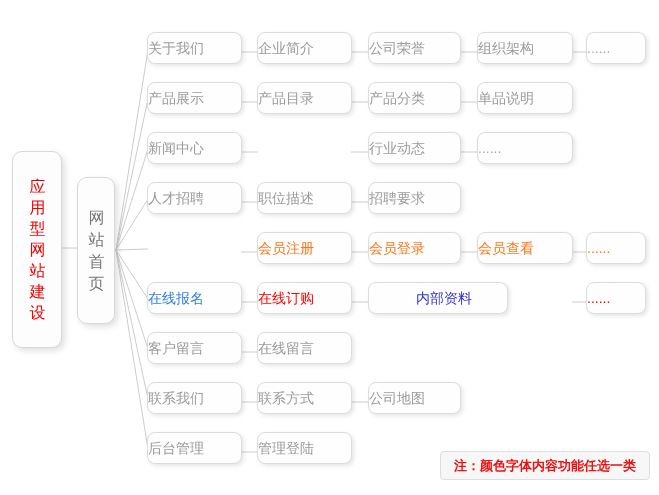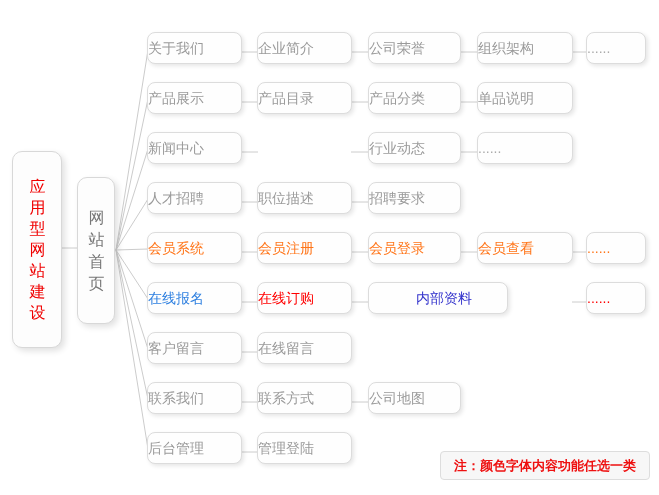--- a/index.html
+++ b/index.html
@@ -124,7 +124,6 @@
   <div class="node c2 r4" style="color: rgb(154, 154, 154);">职位描述</div>
   <div class="node c3 r4" style="color: rgb(154, 154, 154);">招聘要求</div>
 
-  <div class="node c1 r5" style="color: rgb(255, 117, 25);">会员系统</div>
   <div class="node c3 r5" style="color: rgb(255, 117, 25);">会员登录</div>
   <div class="node c2 r5" style="color: rgb(255, 117, 25);">会员注册</div>
   <div class="node c4 r5" style="color: rgb(255, 117, 25);">会员查看</div>

